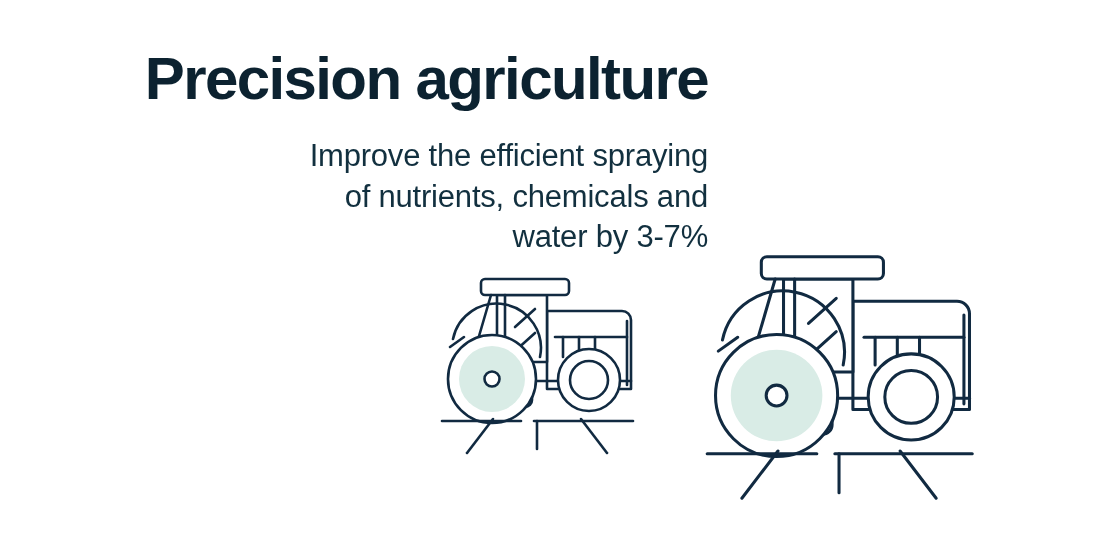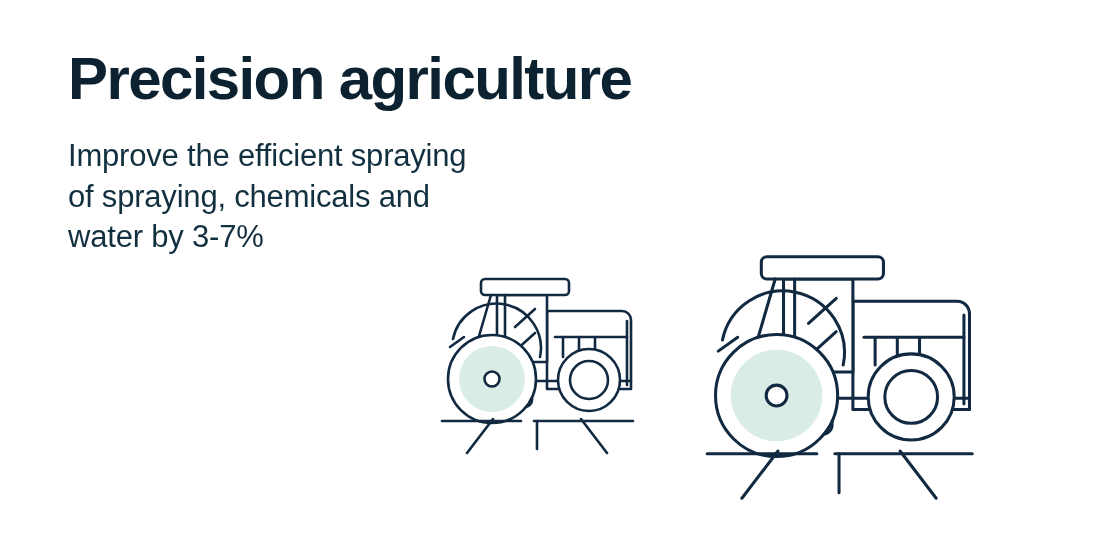--- a/index.html
+++ b/index.html
@@ -23,6 +23,7 @@
     width: 1100px;
     height: 539px;
     background: #ffffff;
+    text-align: right;
   }
 
   

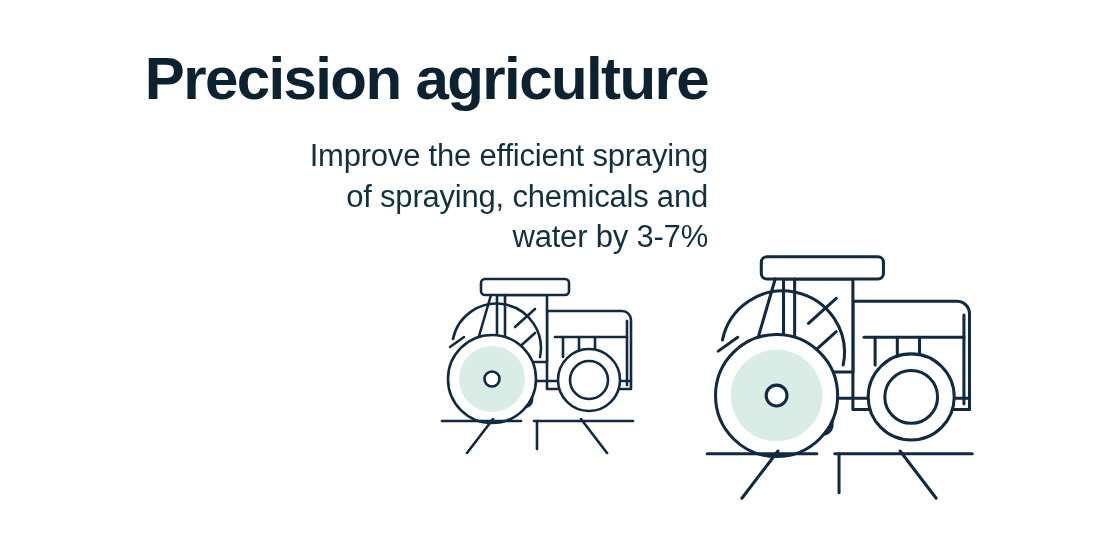--- a/index.html
+++ b/index.html
@@ -89,7 +89,7 @@
 
     <div class="subhead">
       <span class="line">Improve the efficient spraying</span>
-      <span class="line">of spraying, chemicals and</span>
+      <span class="line">of nutrients, chemicals and</span>
       <span class="line">water by 3-7%</span>
     </div>
 

